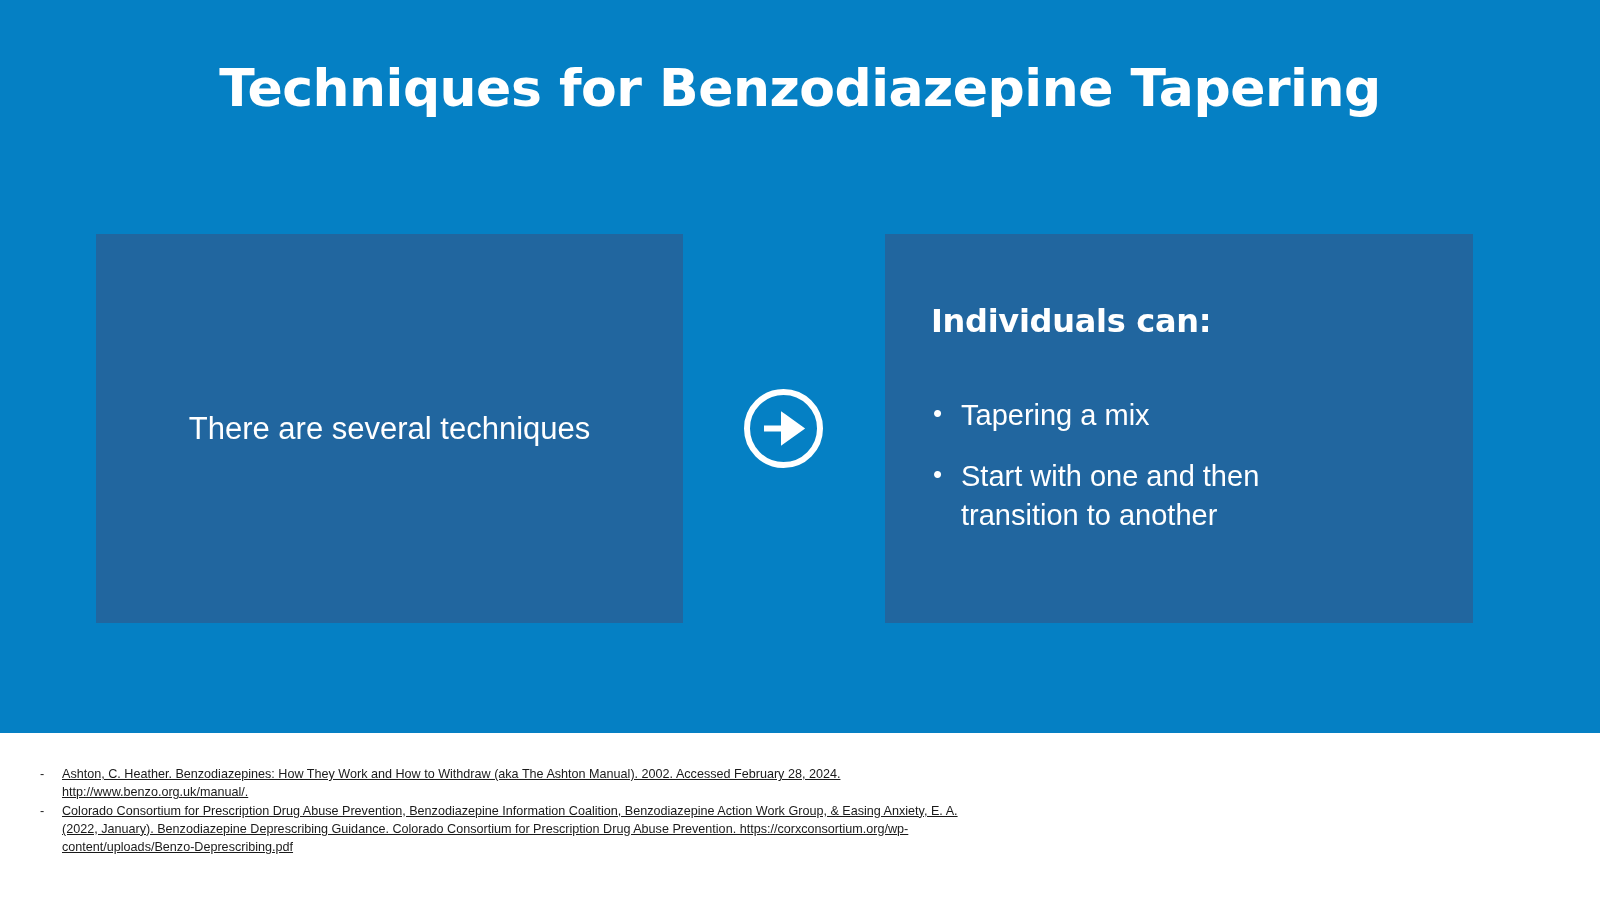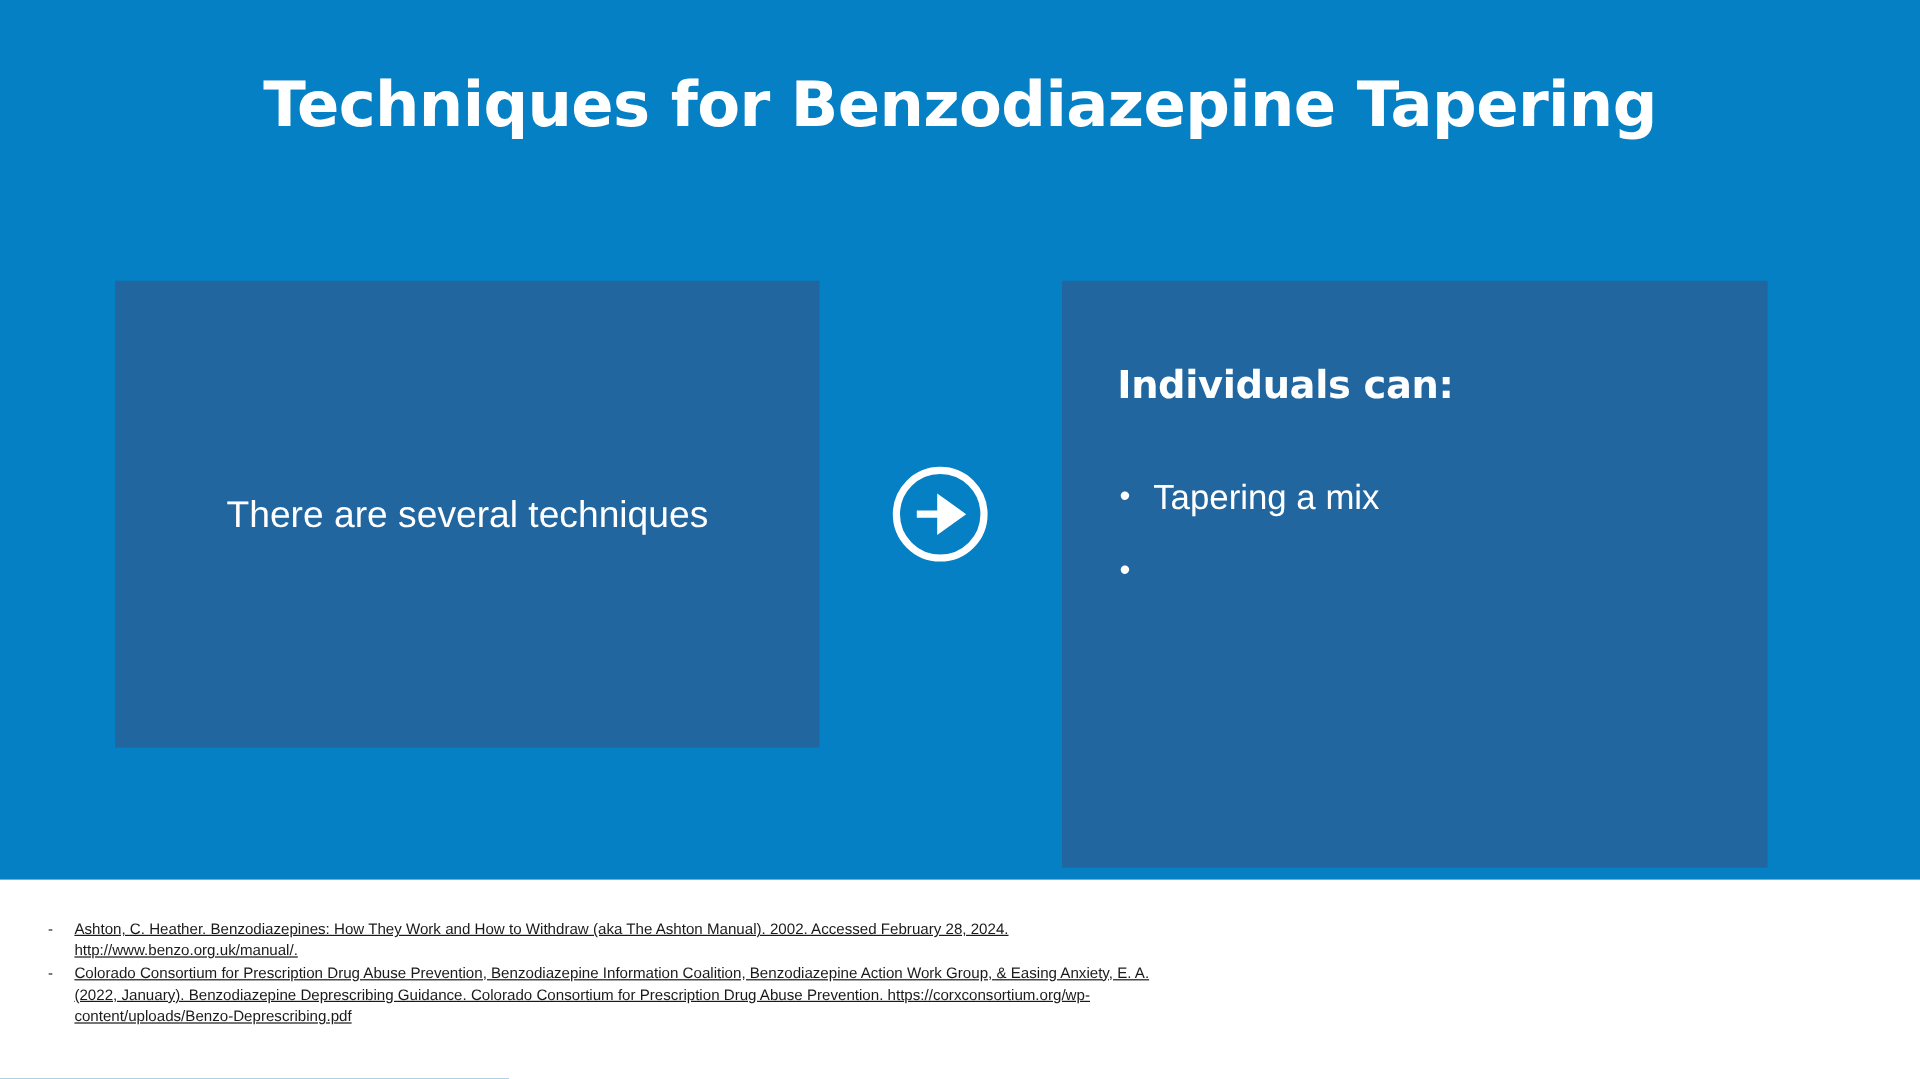--- a/index.html
+++ b/index.html
@@ -51,7 +51,7 @@
     left: 885px;
     top: 234px;
     width: 588px;
-    height: 489px;
+    height: 389px;
   }
 
   .left-text {

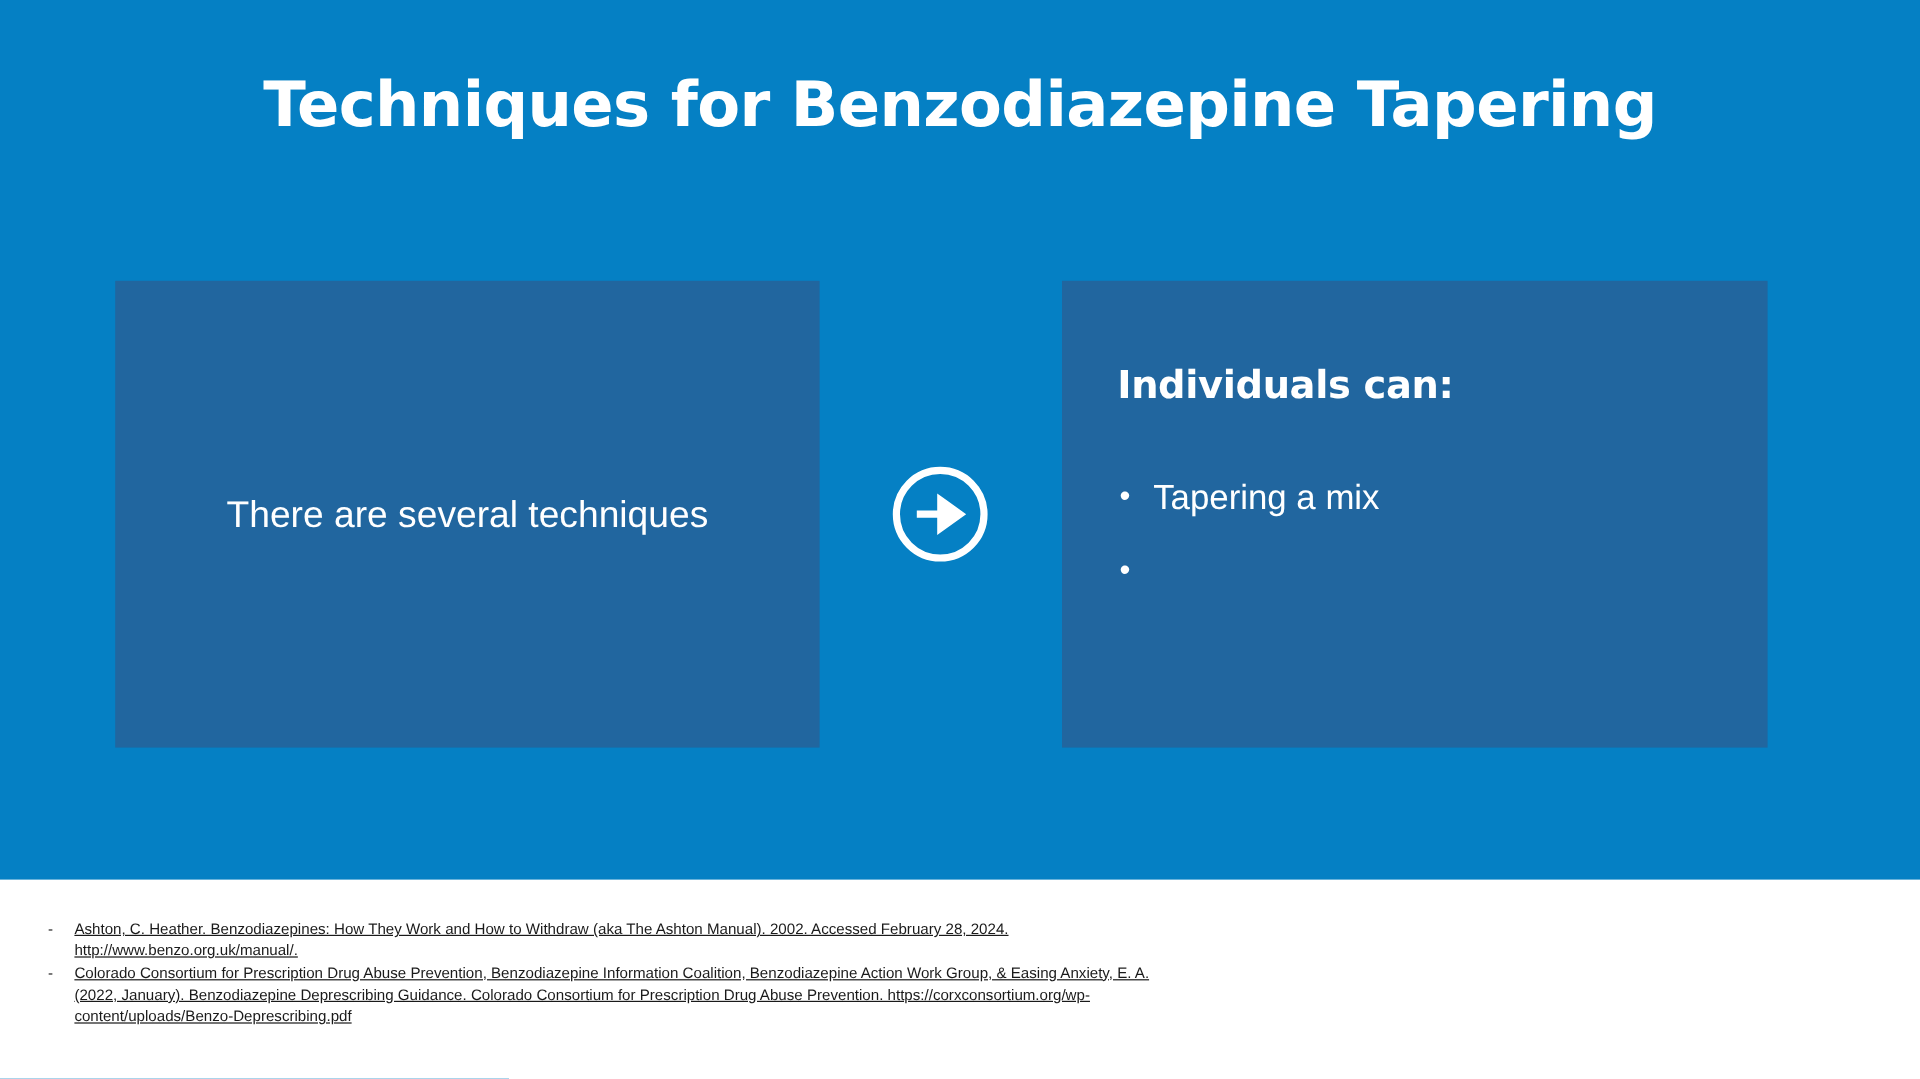--- a/index.html
+++ b/index.html
@@ -184,6 +184,7 @@
         </li>
         <li>
           <span class="dot">•</span>
+          <span>Start with one and then transition to another</span>
         </li>
       </ul>
     </div>

